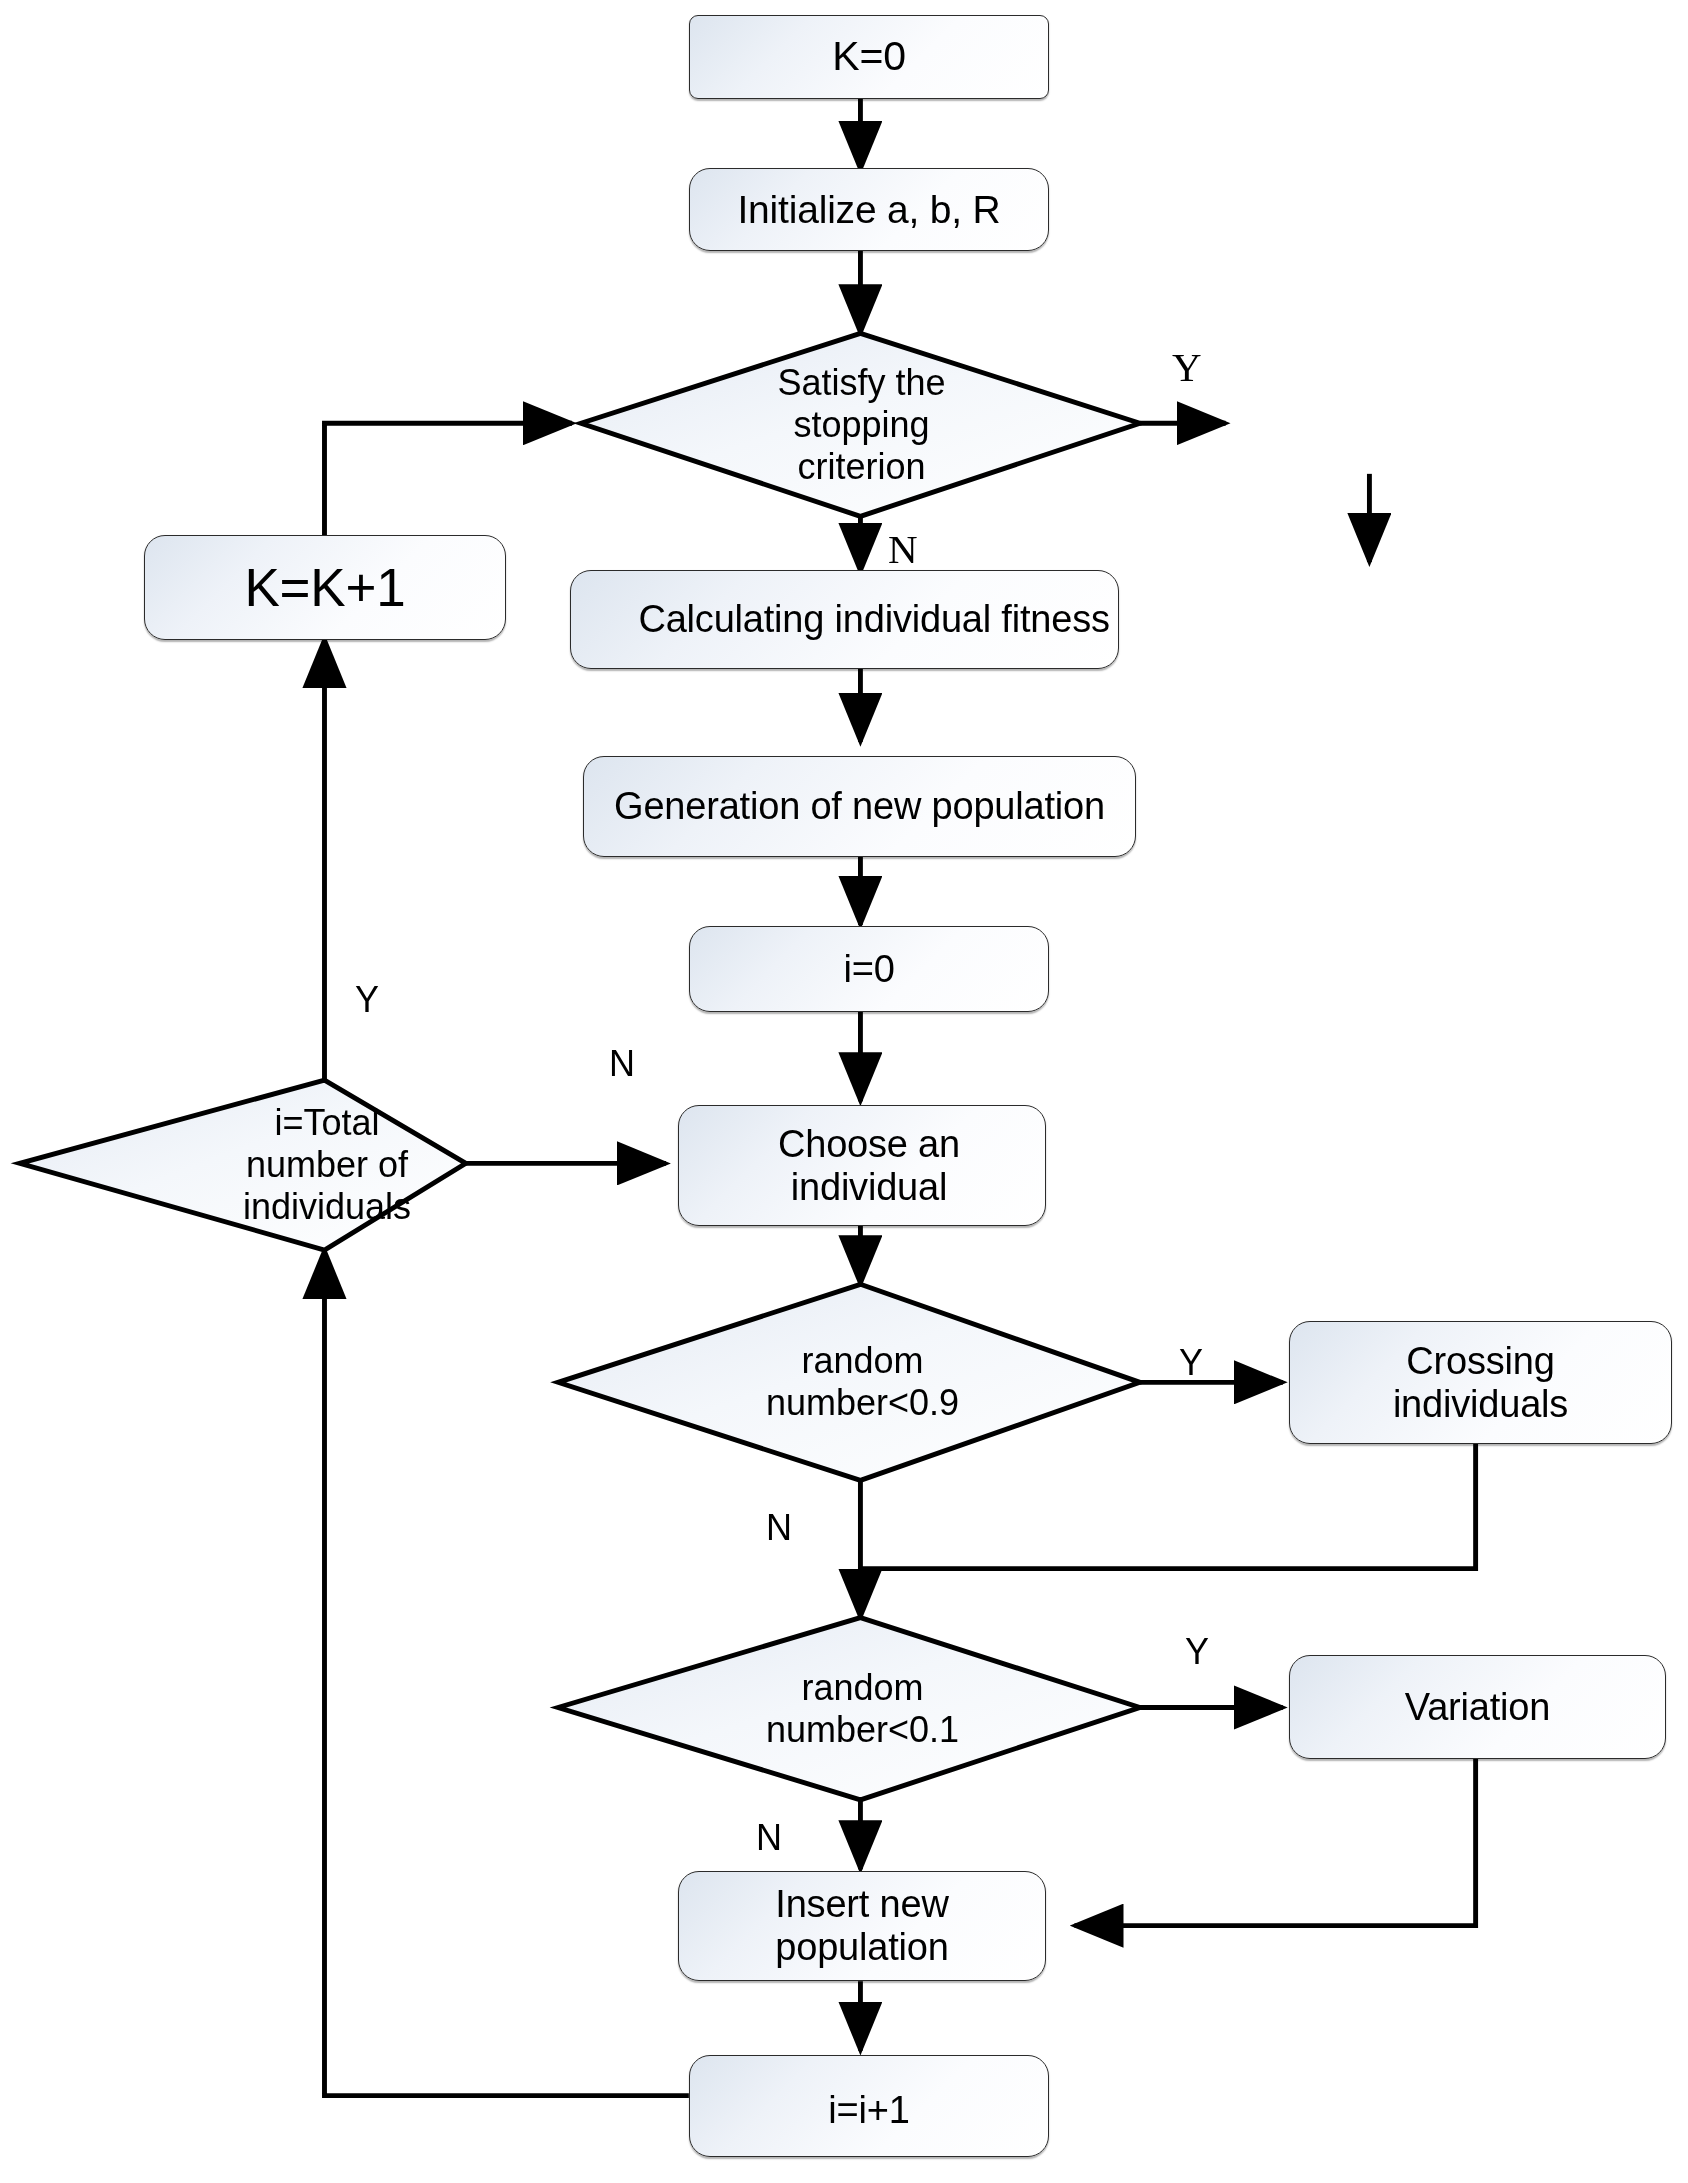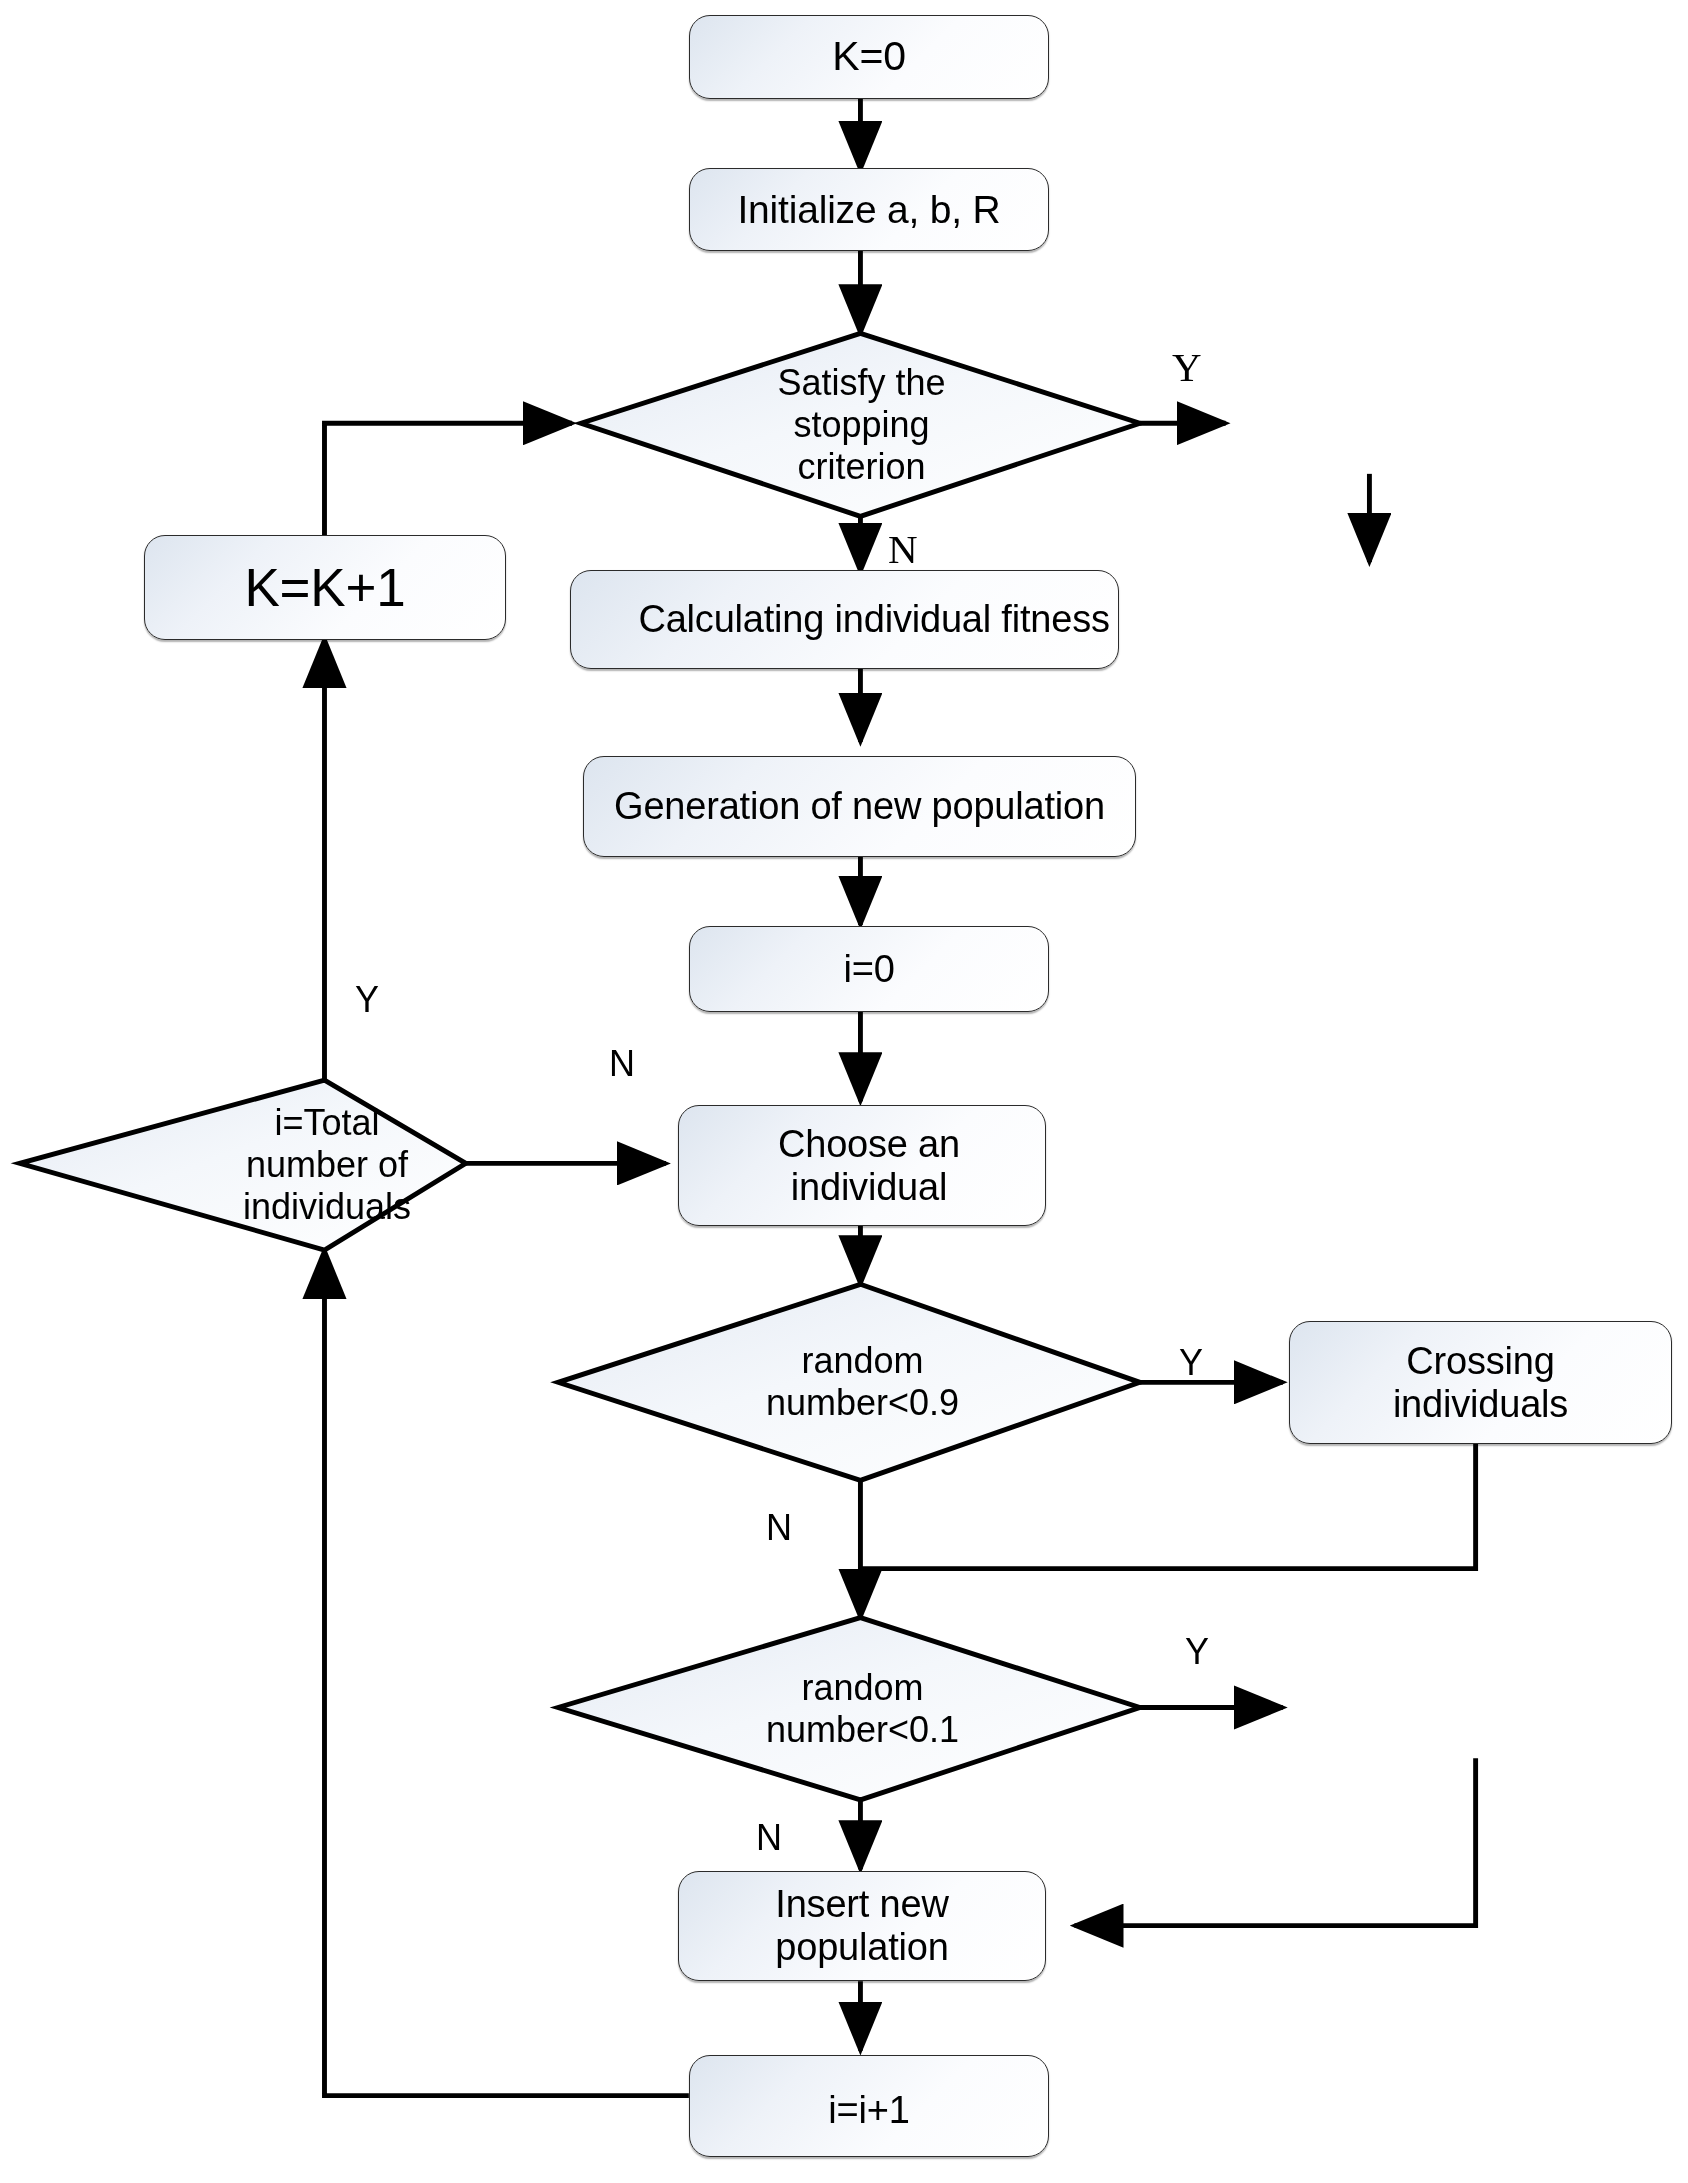--- a/index.html
+++ b/index.html
@@ -129,7 +129,7 @@
 number&lt;0.1</span>
   </div>
 
-  <div class="node proc" style="left:689px;top:14.7px;width:360px;height:84px;">
+  <div class="node proc" style="left:689px;top:14.7px;width:360px;height:84px;border-radius:9px;">
     <span class="lbl" style="font-size:41px;">K=0</span>
   </div>
 

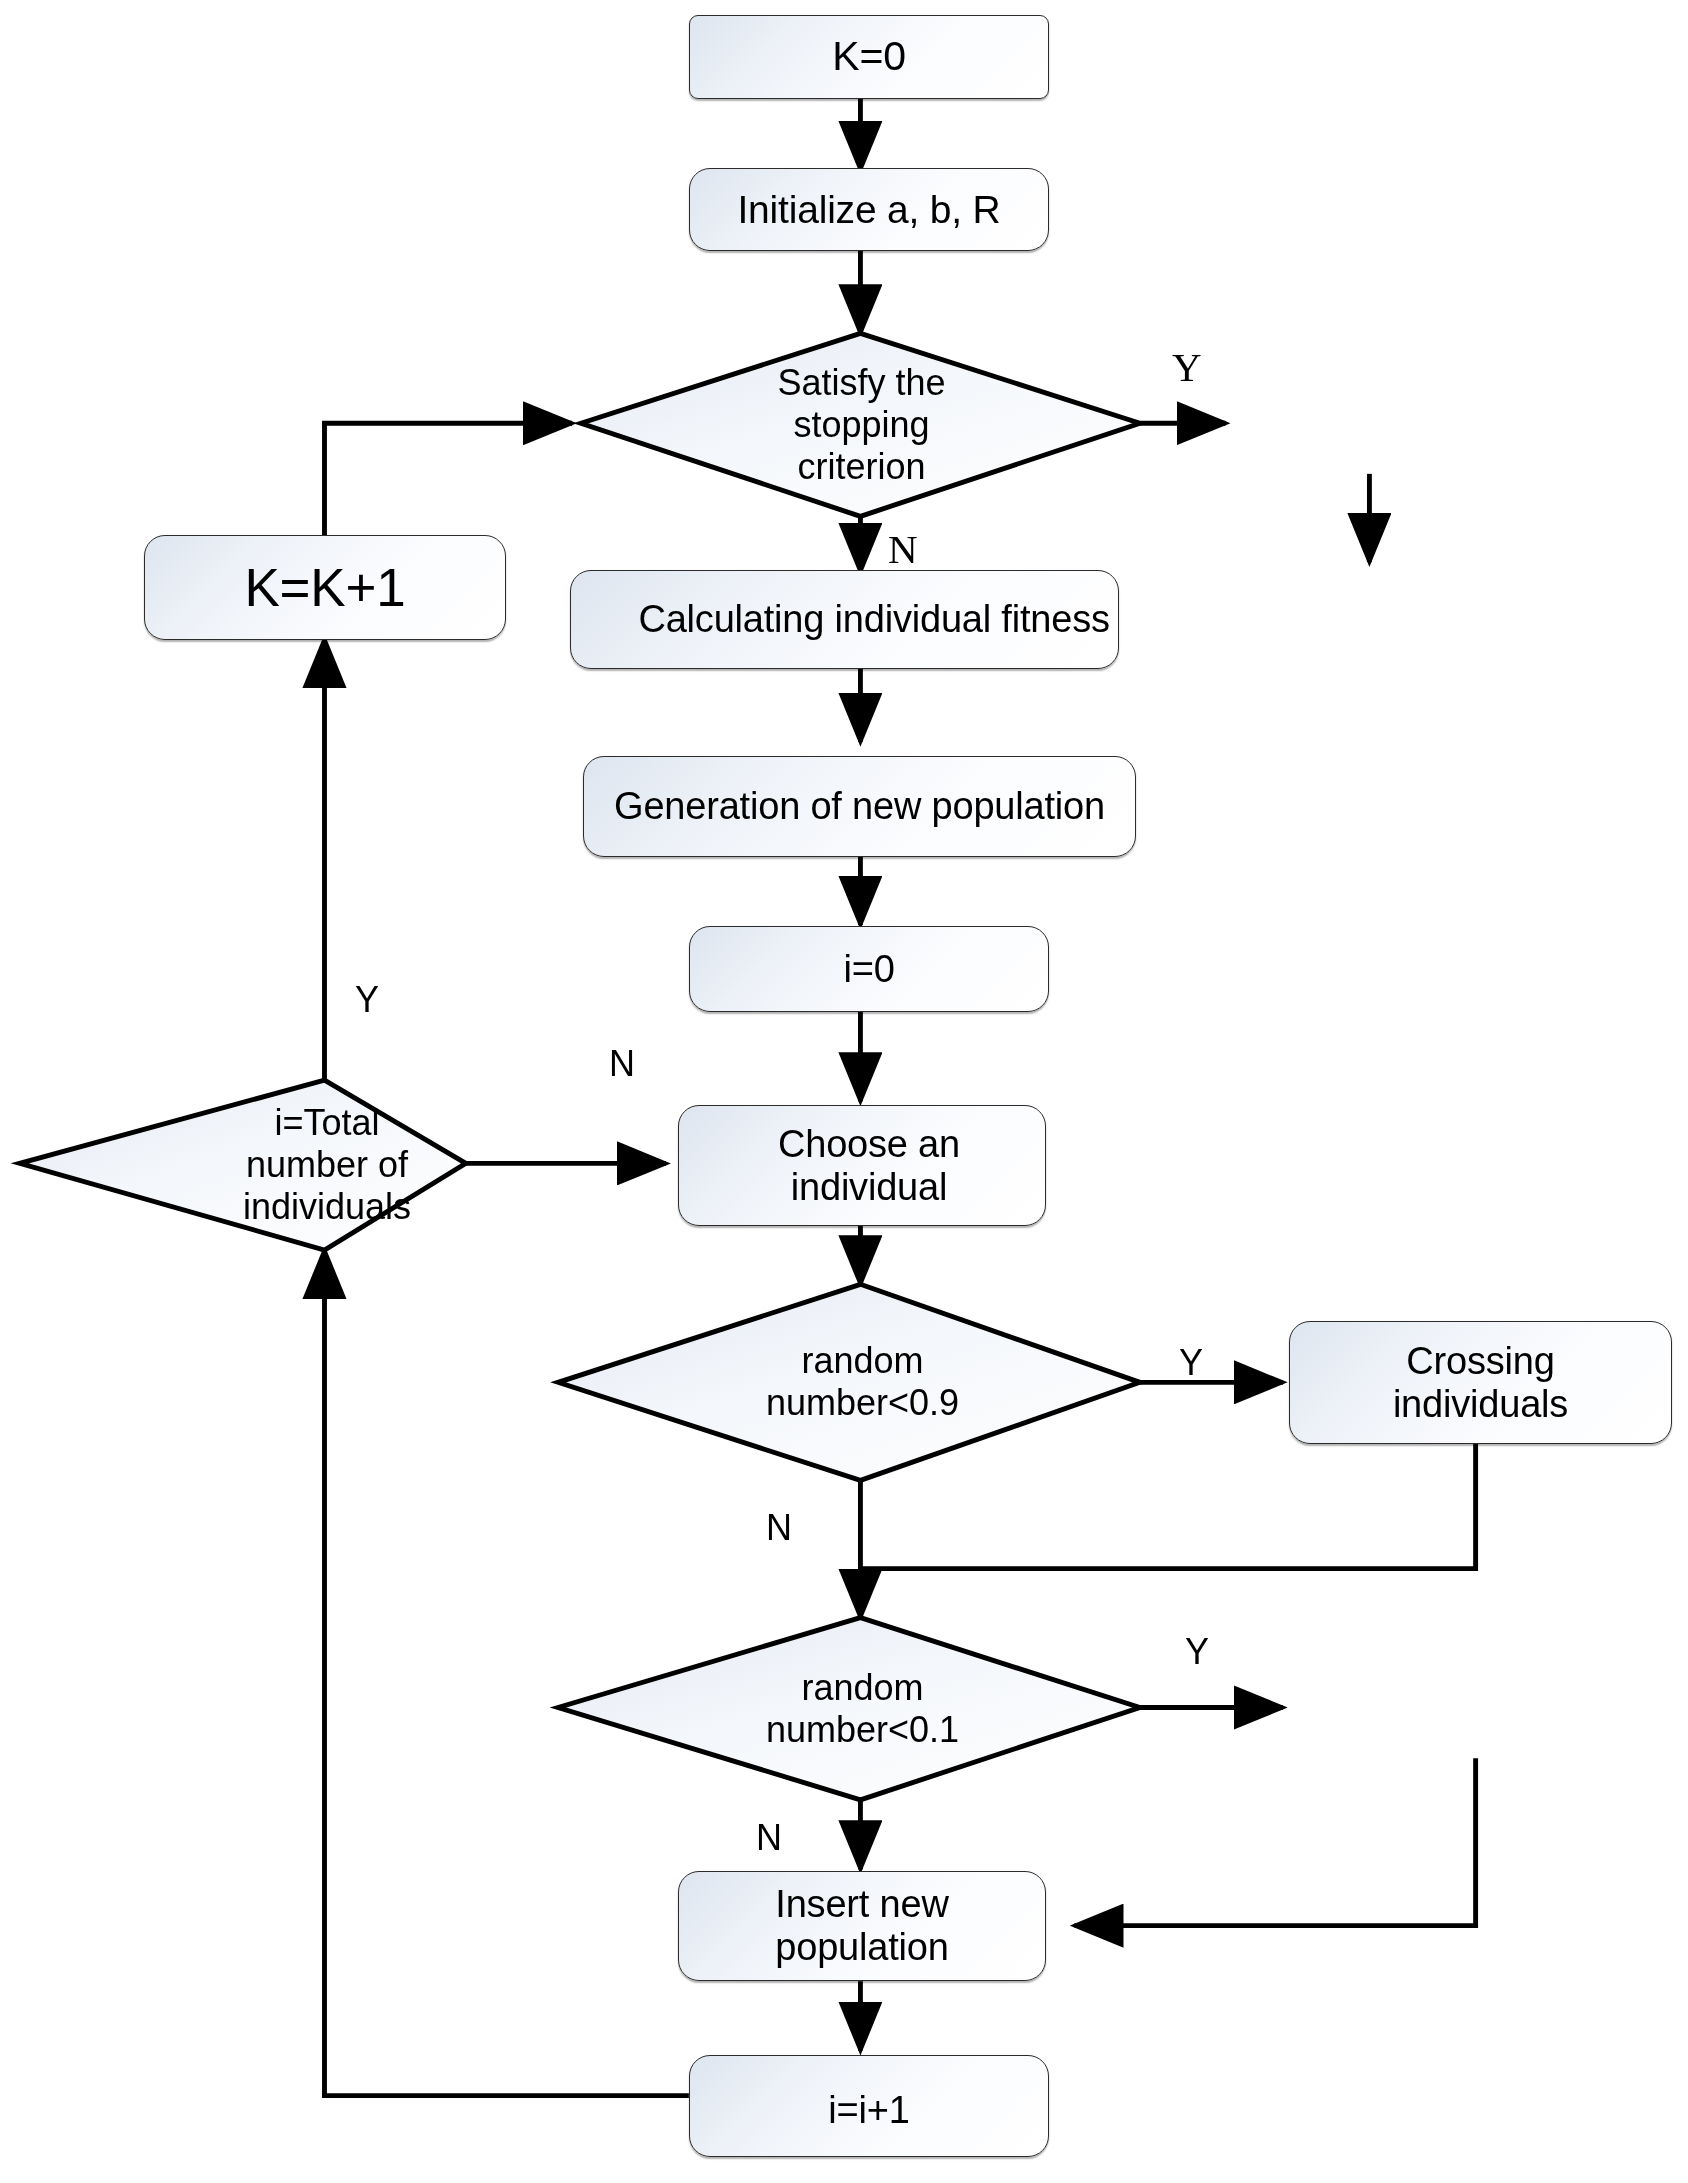--- a/index.html
+++ b/index.html
@@ -165,6 +165,9 @@
 individuals</span>
   </div>
 
+  <div class="node proc" style="left:1289px;top:1655px;width:377px;height:104px;">
+    <span class="lbl" style="font-size:38px;">Variation</span>
+  </div>
 
   <div class="node proc" style="left:678px;top:1871px;width:368px;height:110px;">
     <span class="lbl" style="font-size:38px;white-space:pre-line;">Insert new

